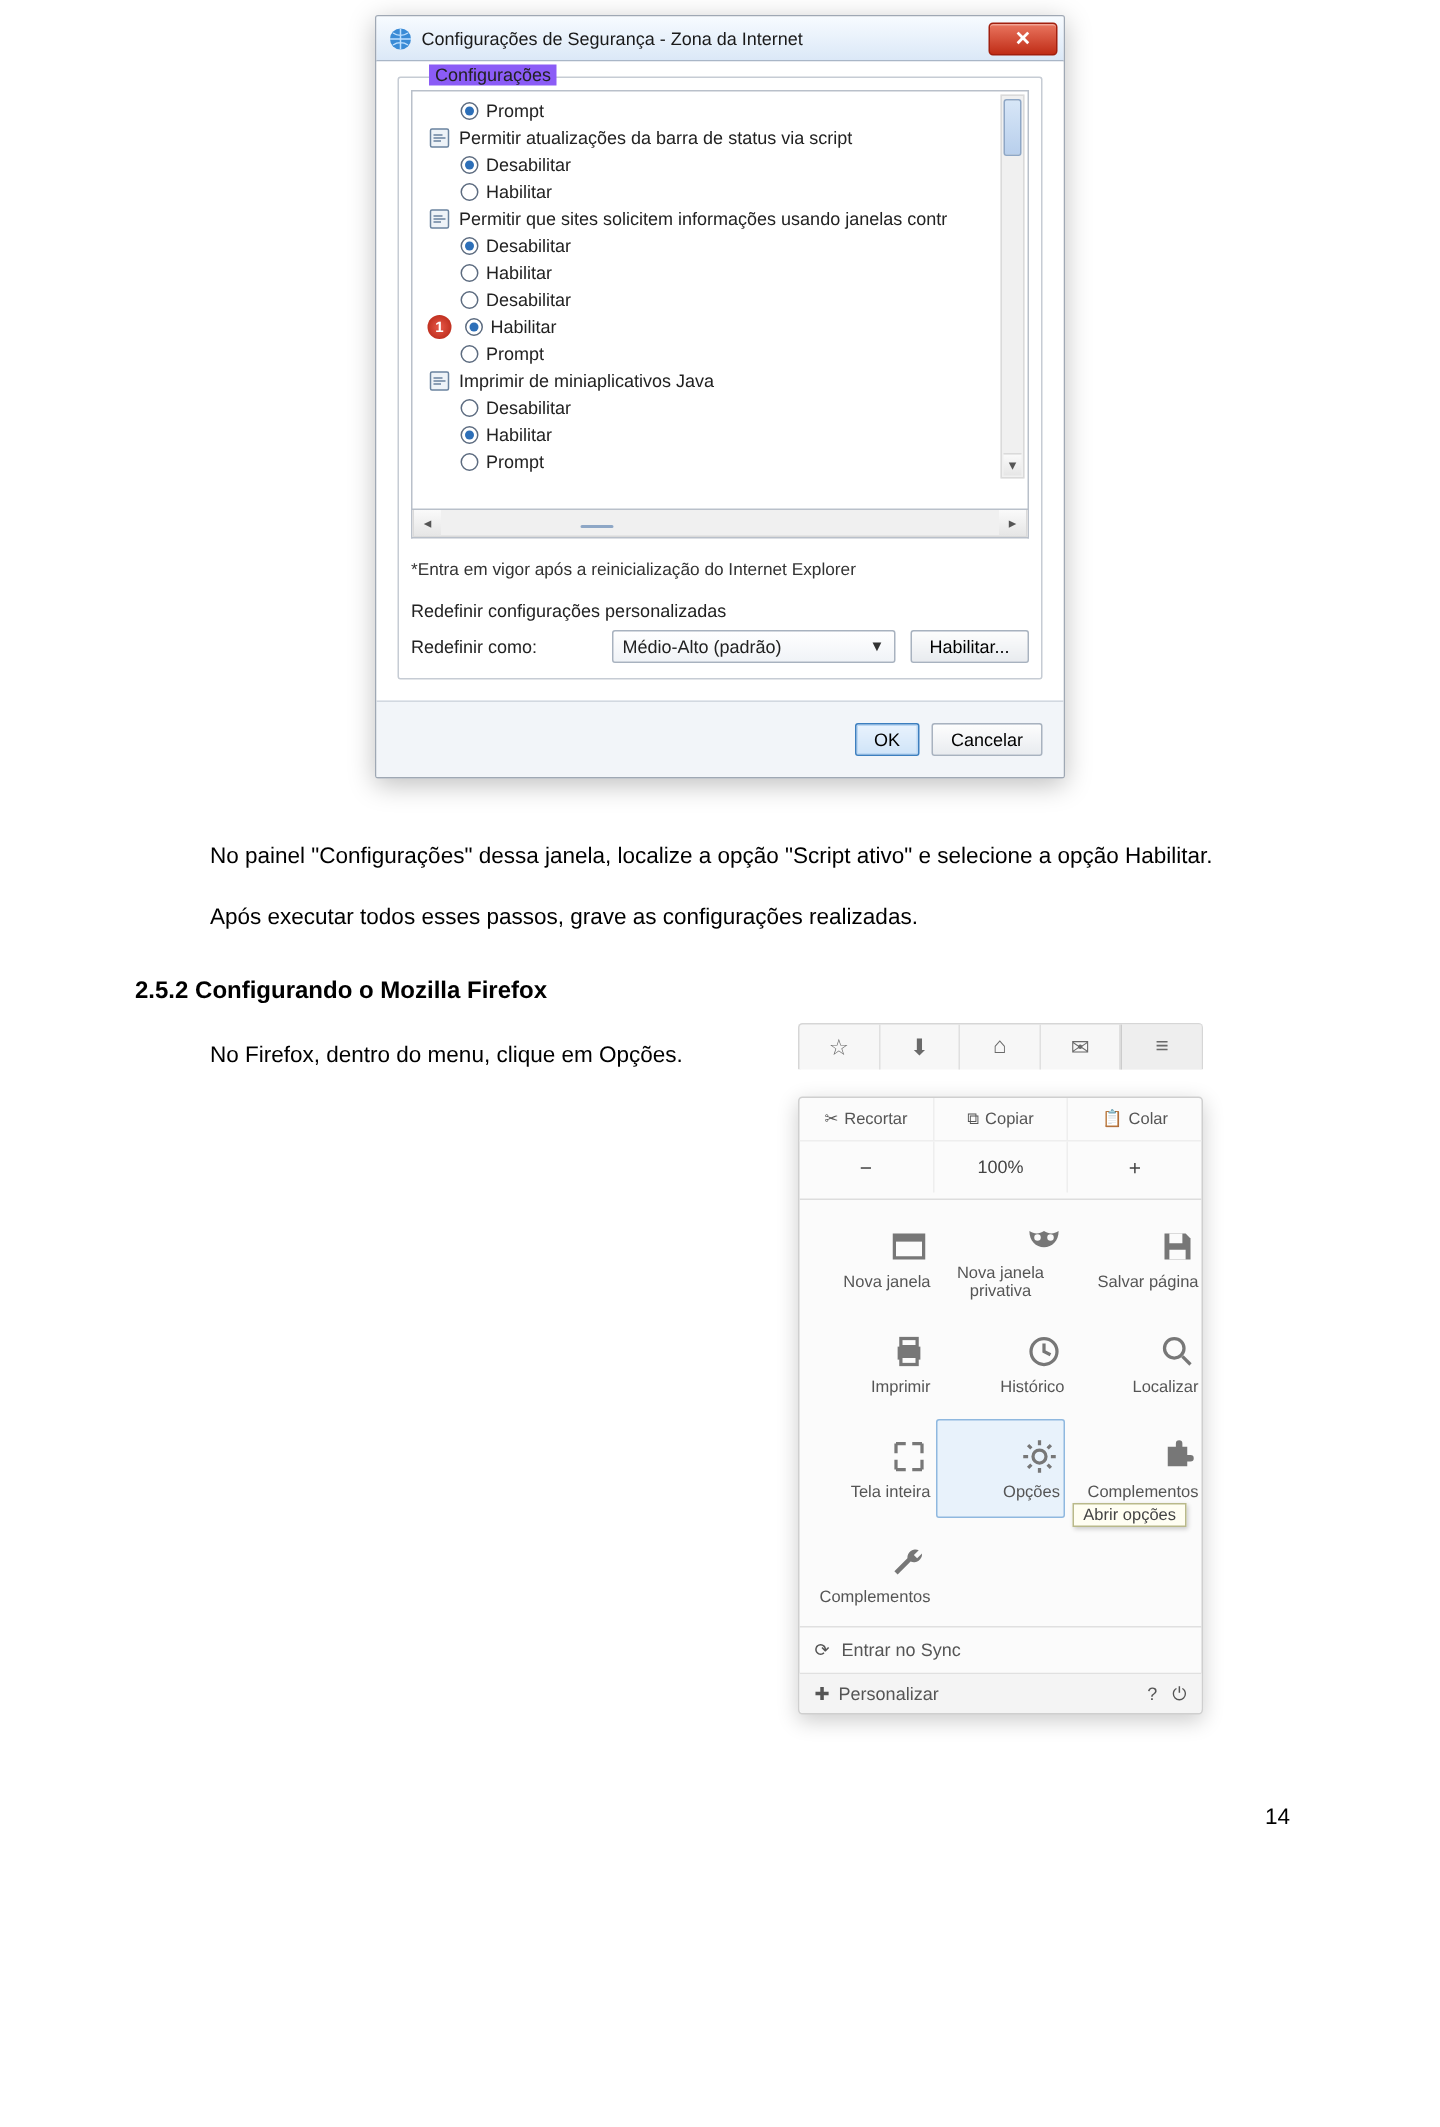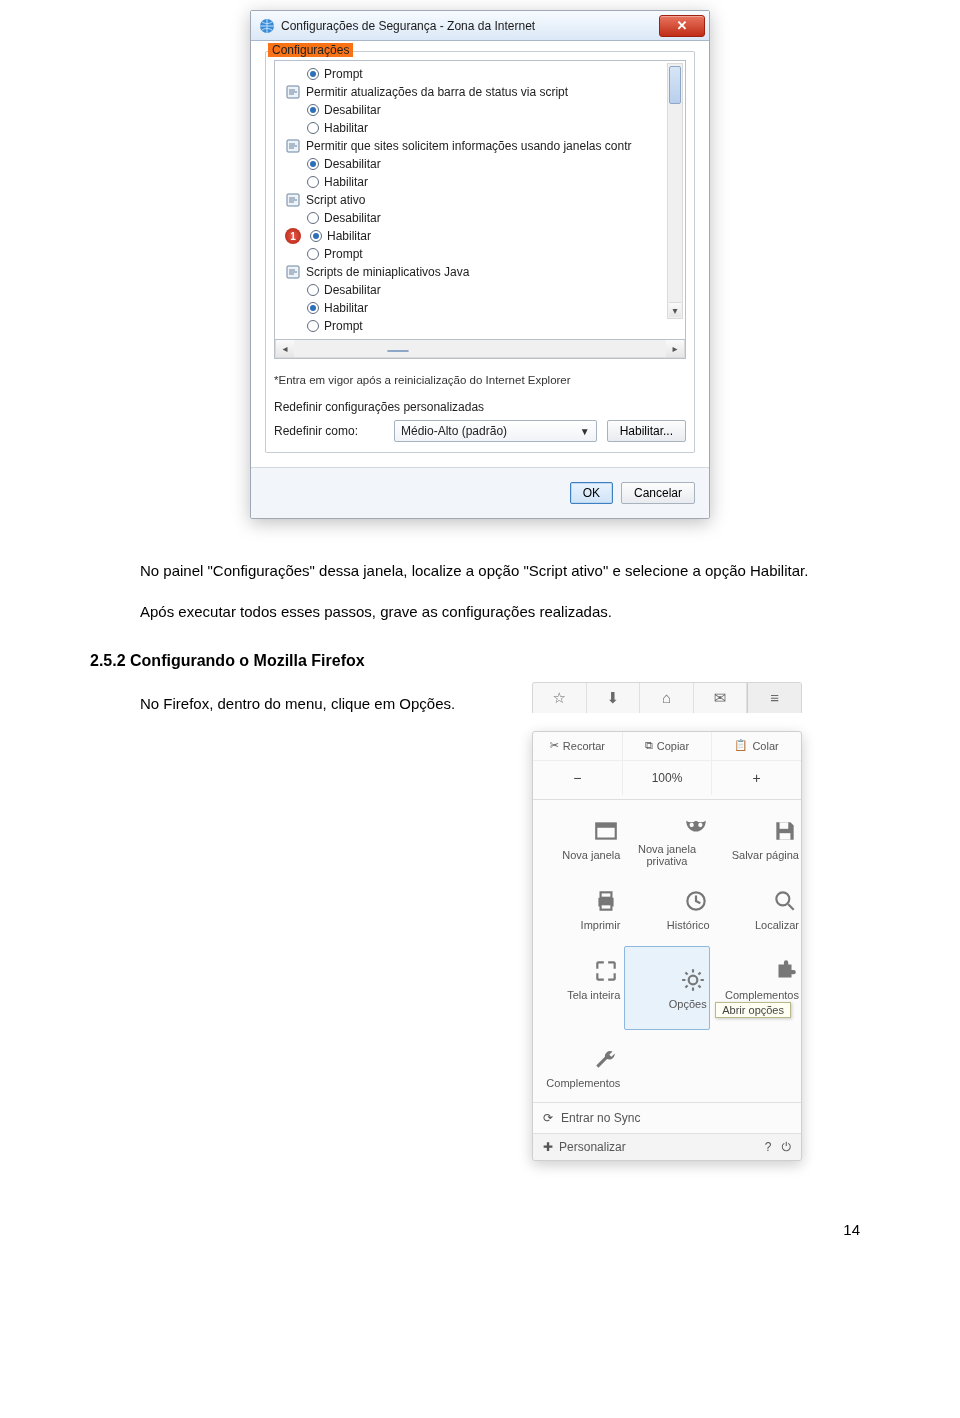--- a/index.html
+++ b/index.html
@@ -32,7 +32,7 @@
 
   .dialog-body { padding: 10px 14px 14px 14px; background: #fff; }
   .groupbox { border: 1px solid #c6ccd4; border-radius: 2px; padding: 8px 8px 10px 8px; position: relative; }
-  .group-legend { position: absolute; top: -9px; left: 2px; background: #f97316; padding: 0 4px; font-size: 12px; }
+  .group-legend { position: absolute; top: -9px; left: 20px; background: #8b5cf6; padding: 0 4px; font-size: 12px; }
 
   .listbox { border: 1px solid #b9c0ca; background: #fff; padding: 4px 0 4px 6px; height: 280px; overflow: hidden; position: relative; }
   .list-scrollbar { position: absolute; right: 2px; top: 2px; bottom: 20px; width: 16px; background: #f0f0f0; border: 1px solid #dadada; }

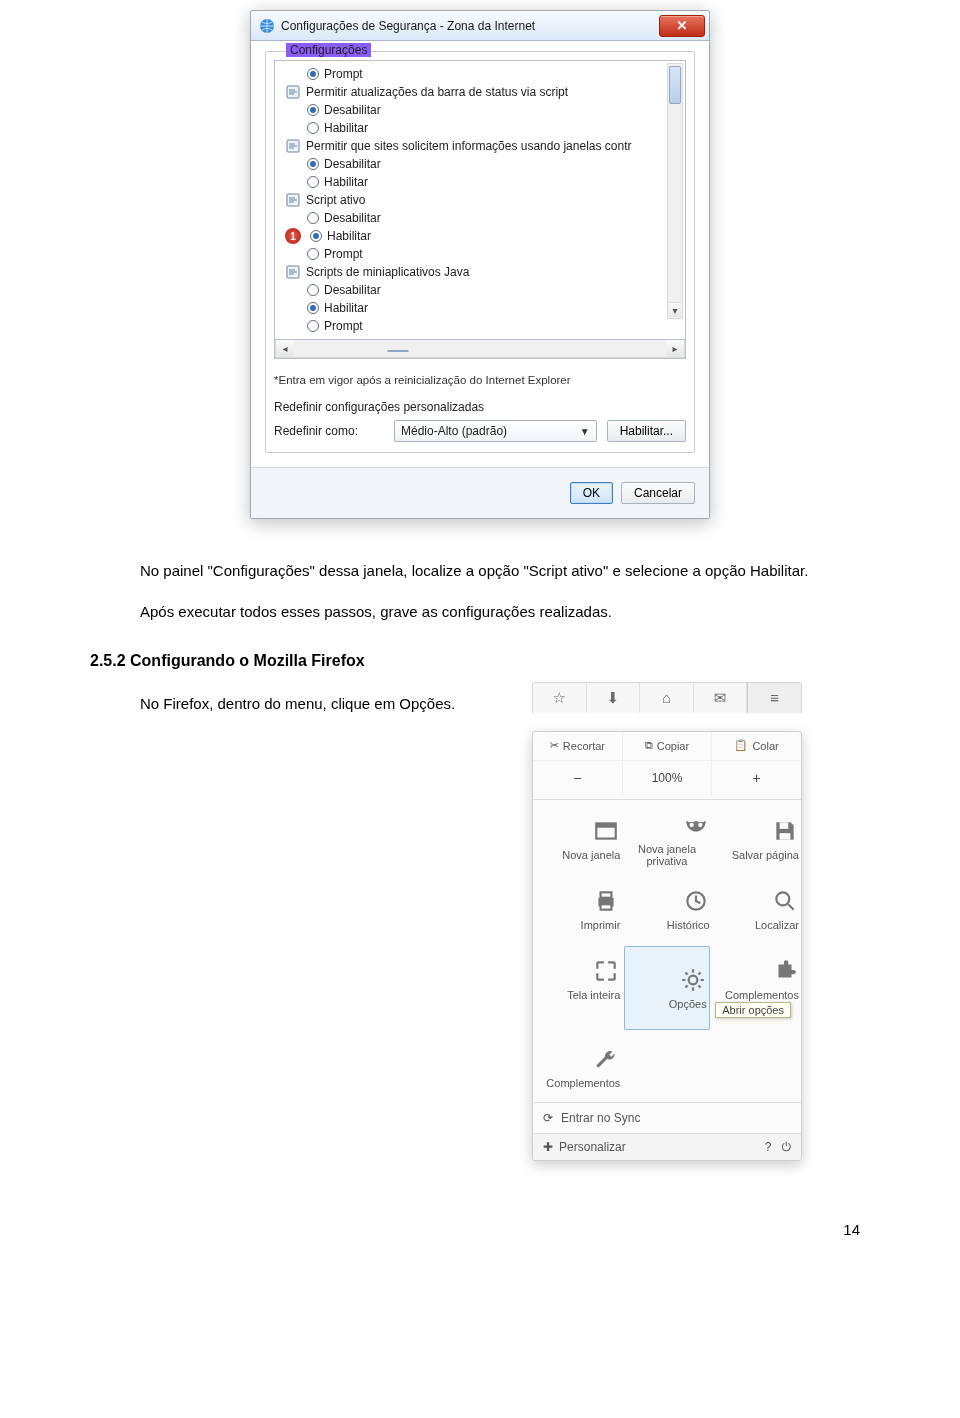--- a/index.html
+++ b/index.html
@@ -164,13 +164,6 @@
               <span class="list-label">Habilitar</span>
             </div>
 
-          <div class="list-row lvl1">
-              <svg class="cat-icon" viewBox="0 0 16 16">
-                <rect x="2" y="2" width="12" height="12" rx="1" fill="#eef3f8" stroke="#6a839f"></rect>
-                <path d="M4 6h6M4 8h8M4 10h5" stroke="#6a839f" stroke-width="1"></path>
-              </svg>
-              <span class="list-label">Script ativo</span>
-            </div>
           <div class="list-row lvl2">
               <span class="radio"></span>
               <span class="list-label">Desabilitar</span>

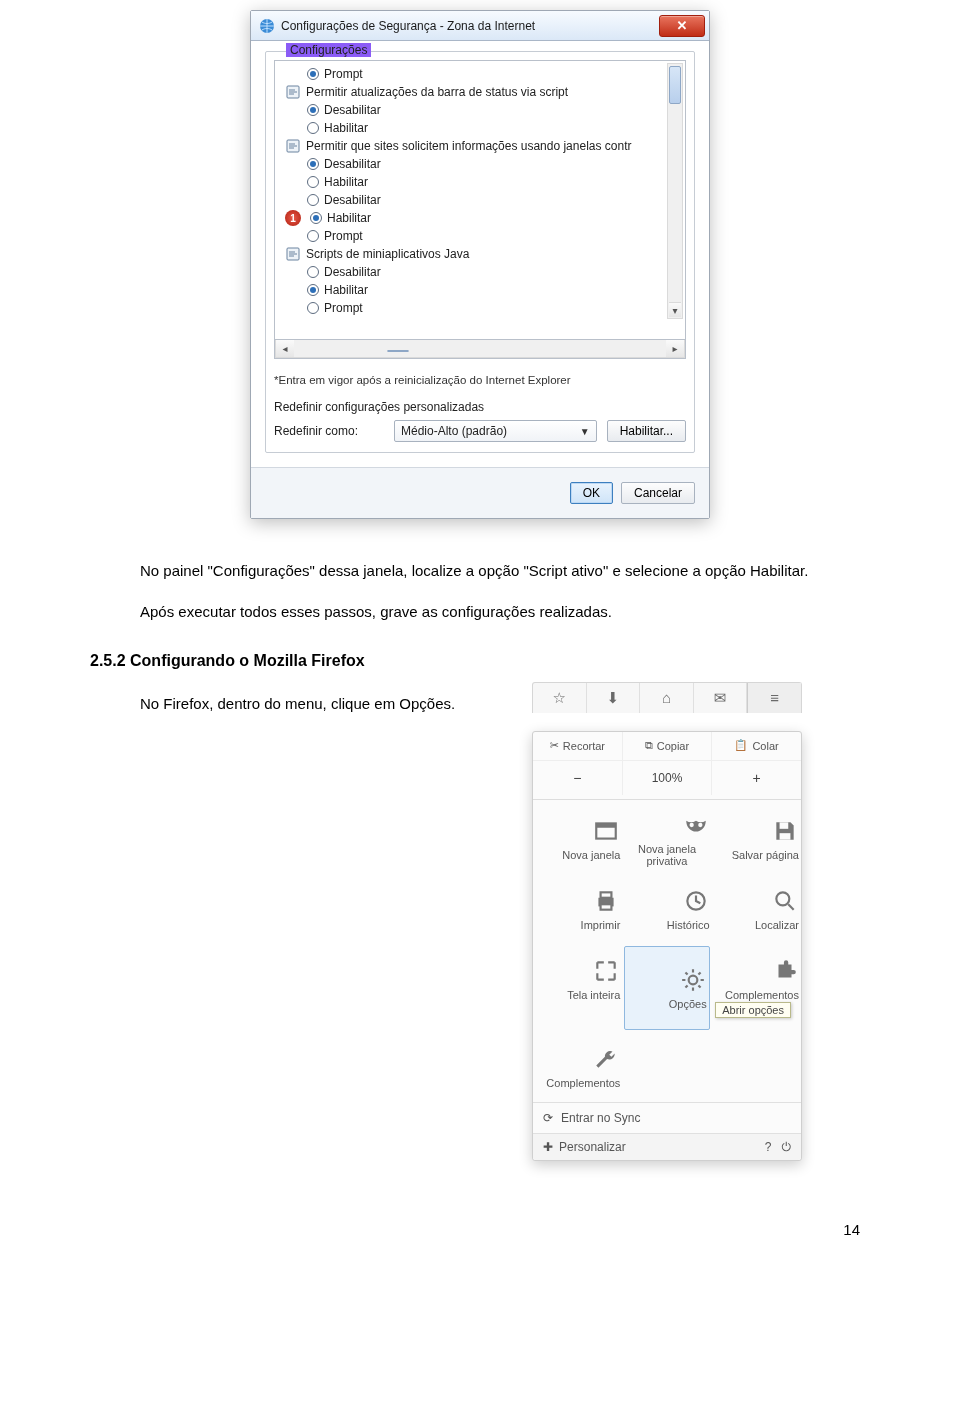--- a/index.html
+++ b/index.html
@@ -183,7 +183,7 @@
                 <rect x="2" y="2" width="12" height="12" rx="1" fill="#eef3f8" stroke="#6a839f"></rect>
                 <path d="M4 6h6M4 8h8M4 10h5" stroke="#6a839f" stroke-width="1"></path>
               </svg>
-              <span class="list-label">Scripts de miniaplicativos Java</span>
+              <span class="list-label">Imprimir de miniaplicativos Java</span>
             </div>
           <div class="list-row lvl2">
               <span class="radio"></span>

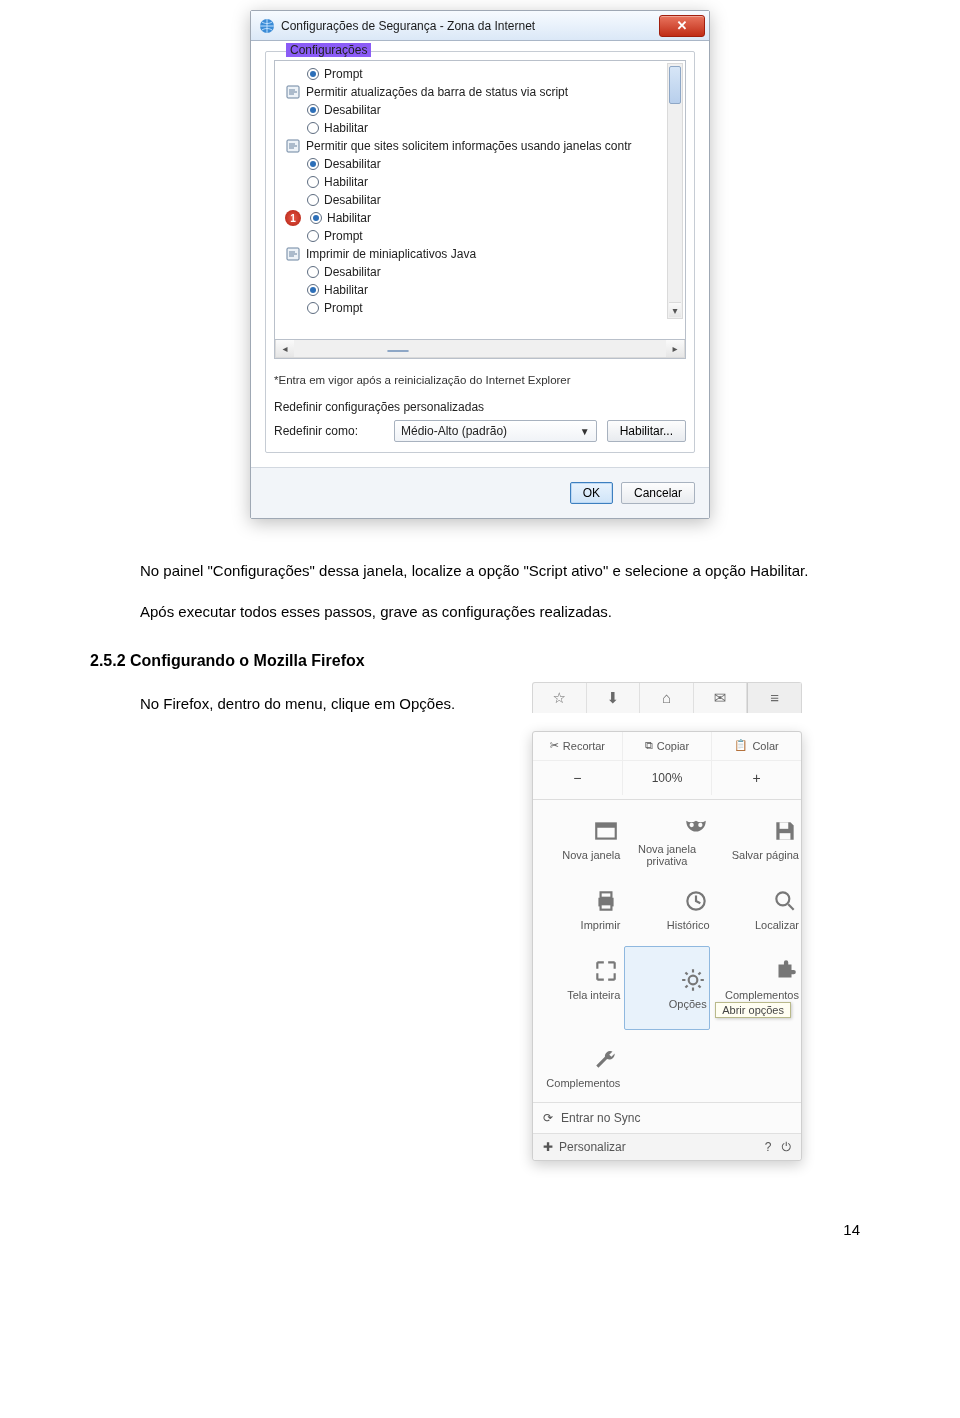--- a/index.html
+++ b/index.html
@@ -58,7 +58,7 @@
   .reset-title { font-size: 12px; margin-bottom: 6px; }
   .reset-row { display:flex; align-items:center; gap: 10px; }
   .reset-label { width: 110px; font-size:12px; }
-  .dropdown { flex:1; height:22px; border:1px solid #a8b2bf; background: linear-gradient(#fff,#f0f3f7); border-radius:2px; display:flex; align-items:center; justify-content:space-between; padding:0 6px; font-size:12px; }
+  .dropdown { flex:1; height:22px; border:1px solid #a8b2bf; background: linear-gradient(#fff,#f0f3f7); border-radius:2px; display:flex; align-items:center; justify-content:space-between; padding:0 6px; font-size:12px;margin-left:14px; }
   .dropdown .caret { font-size:10px; color:#333; }
   .btn { height:22px; padding:0 12px; border:1px solid #a8b2bf; background: linear-gradient(#fdfdfd,#e8ebef); border-radius:2px; font-size:12px; display:inline-flex; align-items:center; }
 

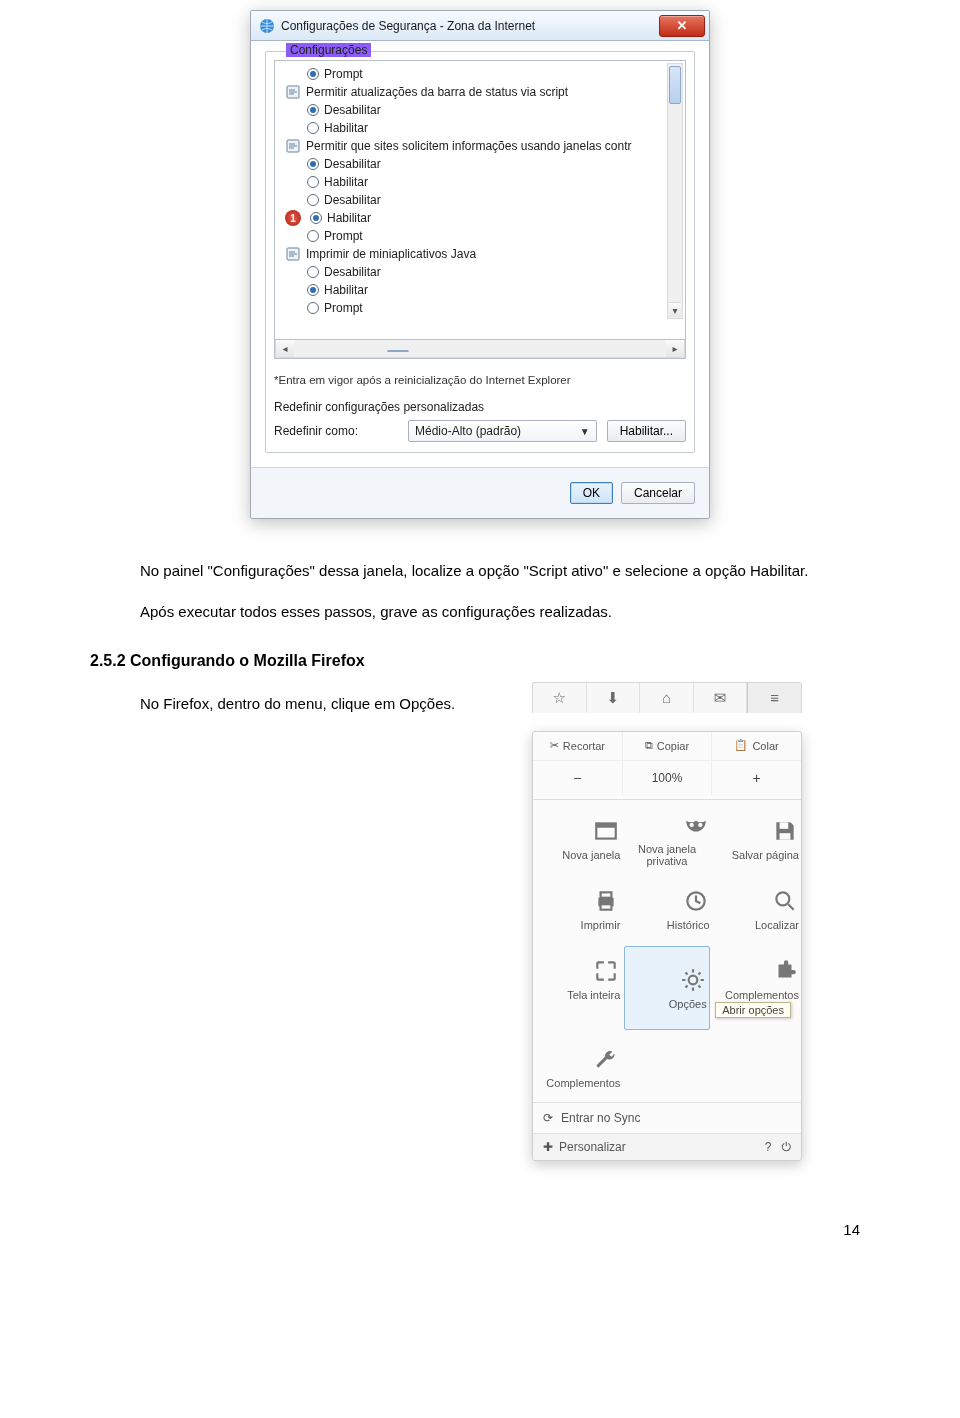--- a/index.html
+++ b/index.html
@@ -89,7 +89,7 @@
   .grid3 { display:grid; grid-template-columns: repeat(3,1fr); }
   .gcell { height:70px; display:flex; flex-direction:column; align-items:flex-end; justify-content:center; gap:4px; color:#555; font-size:11px; text-align:center; padding:4px 2px; }
   .gcell .gico { width:28px; height:28px; display:flex; align-items:center; justify-content:center; color:#6a6a6a; }
-  .gcell.selected { background:#e8f2fb; border:1px solid #8fb8df; border-radius:2px; margin:2px; height:84px; }
+  .gcell.selected { background:#e8f2fb; border:1px solid #8fb8df; border-radius:2px; margin:2px; height:66px; }
   .tooltip { position:absolute; font-size:11px; background:#fffef2; border:1px solid #b9b98a; padding:1px 6px; box-shadow:1px 1px 3px rgba(0,0,0,.2); }
   .ff-grid-wrap { position:relative; }
   .ff-foot1 { border-top:1px solid #e0e0e0; padding:8px 10px; display:flex; align-items:center; gap:8px; color:#555; }

